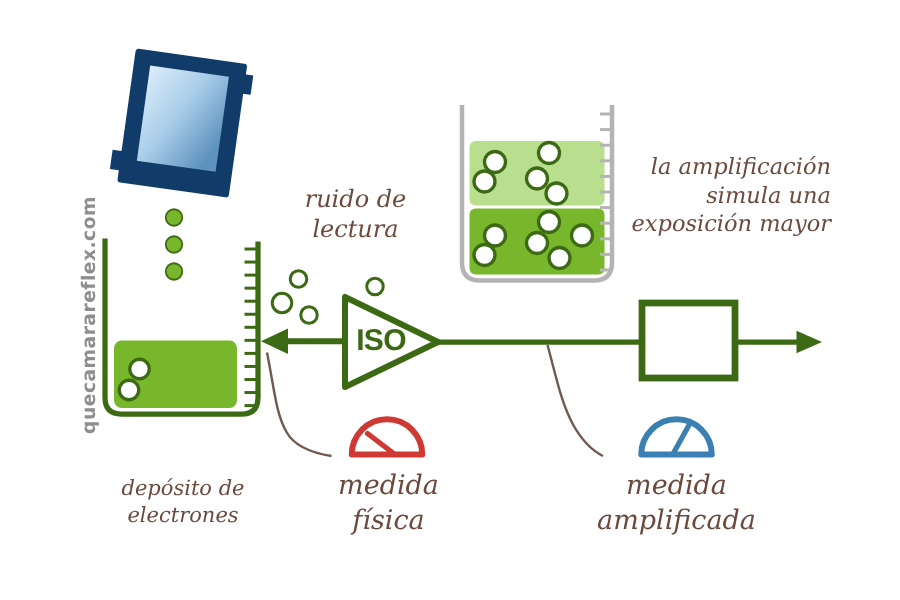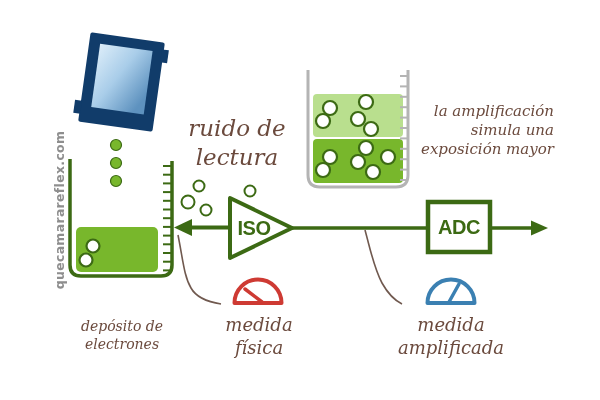--- a/index.html
+++ b/index.html
@@ -159,7 +159,7 @@
 
   <div class="watermark">quecamarareflex.com</div>
 
-  <div class="lbl center" style="left:237px;top:143px;font-size:23px;line-height:1.25;">ruido de
+  <div class="lbl center" style="left:237px;top:143px;font-size:16px;line-height:1.25;">ruido de
 lectura</div>
 
   <div class="lbl center" style="left:122px;top:335px;font-size:14px;line-height:1.3;">depósito de

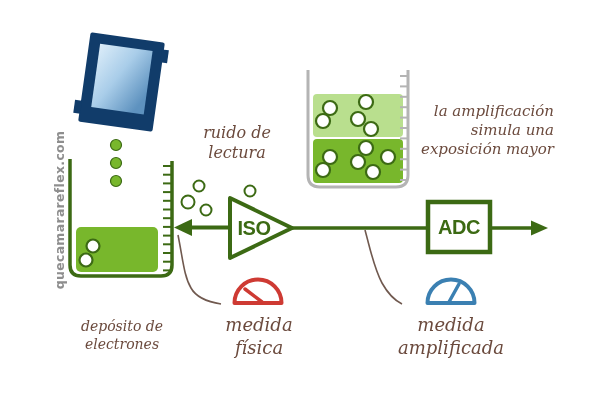--- a/index.html
+++ b/index.html
@@ -177,7 +177,6 @@
 
   <div class="node-lbl" style="left:254px;top:228px;">ISO</div>
 
-  <div class="node-lbl" style="left:459px;top:227px;">ADC</div>
 </div>
 
 </body></html>

